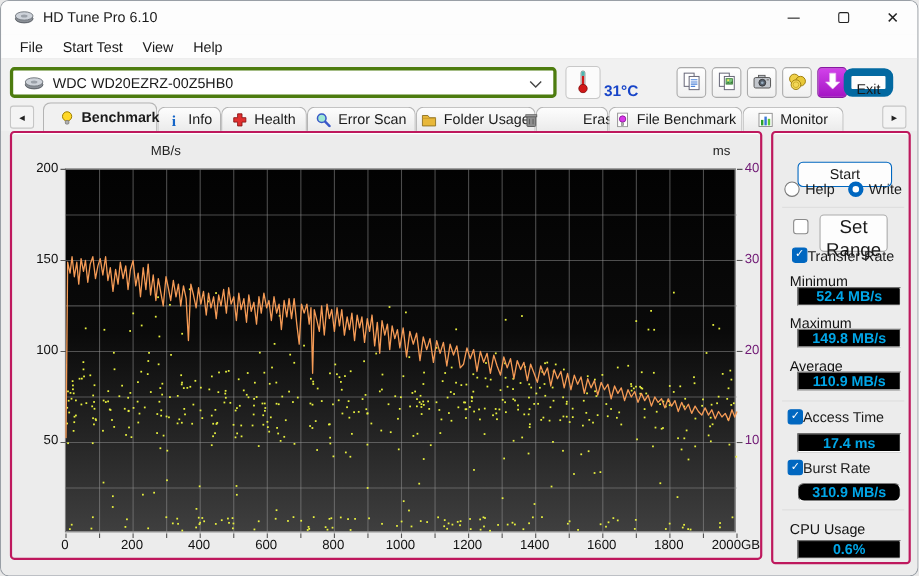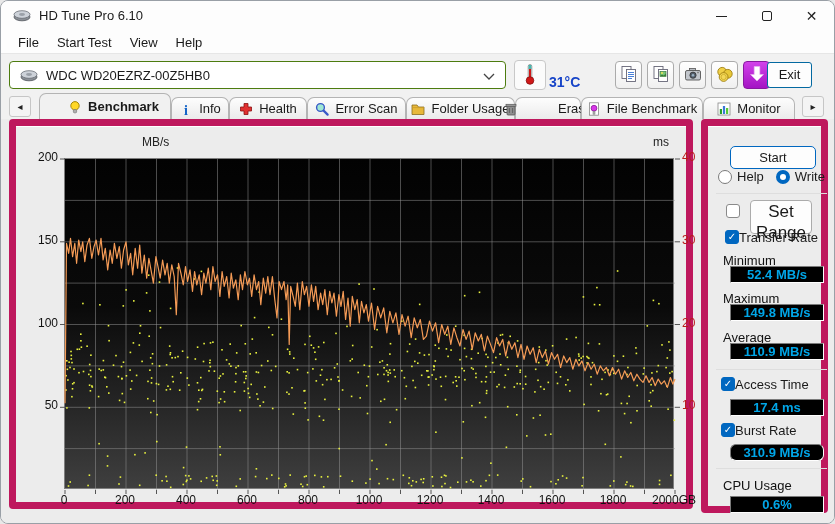--- a/index.html
+++ b/index.html
@@ -26,7 +26,7 @@
   
   .toolbar { position:absolute; left:0; top:53px; width:100%; height:39px; background:#f1f1f1; }
   .drive-select { position:absolute; left:8px; top:7px; width:497px; height:28px; background:#fff;
-                  border:1px solid #4d7c0f; border-radius:4px; display:flex; align-items:center; padding:0 10px; }
+                  border:3px solid #4d7c0f; border-radius:4px; display:flex; align-items:center; padding:0 10px; }
   .drive-select .disk-ic { width:18px; height:13px; margin-right:8px; }
   .drive-name { flex:1; }
   .thermo-btn { position:absolute; left:513px; top:6px; width:32px; height:30px; background:#fbfbfb;

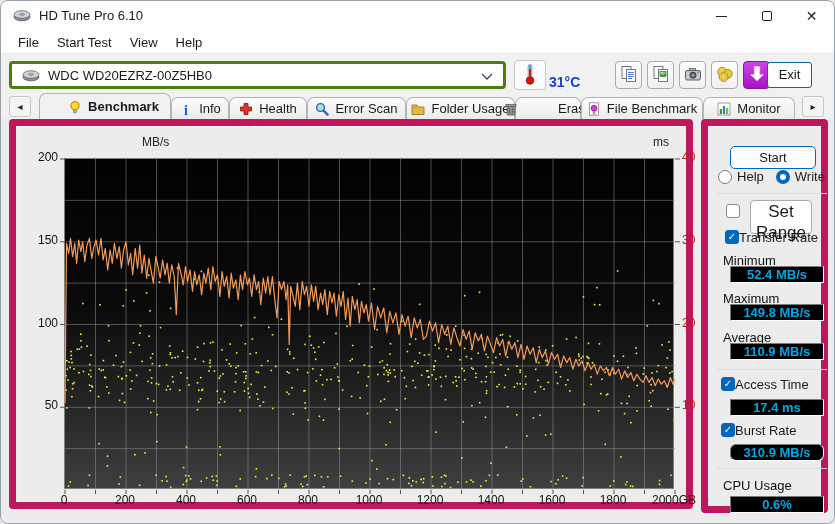--- a/index.html
+++ b/index.html
@@ -37,7 +37,7 @@
               background:linear-gradient(#ffffff,#f0f0f0); display:flex; align-items:center; justify-content:center; }
   .tool-btn.purple { background:linear-gradient(#d242ea,#a414c4); border-color:#8818a0; }
   .exit-btn { position:absolute; left:766px; top:8px; width:45px; height:26px; background:#fdfdfd;
-              border:1px solid #0369a1; border-radius:3px; font-size:13px; text-align:center; line-height:24px; }
+              border:7px solid #0369a1; border-radius:8px; font-size:13px; text-align:center; line-height:24px; }
 
   
   .tabbar { position:absolute; left:0; top:92px; width:100%; height:26px; background:#f1f1f1; }

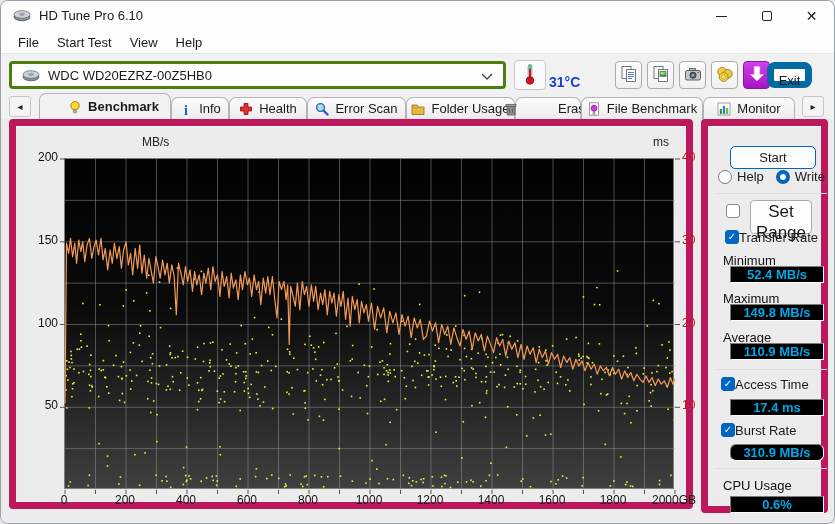--- a/index.html
+++ b/index.html
@@ -203,7 +203,7 @@
       <span>◂</span>
     </div>
     <div class="tabs" id="tabs">
-        <div class="tab active" style="width: 132px; padding-left: 17px;">
+        <div class="tab active" style="width: 104px; padding-left: 17px;">
           <span class="t-ic"><svg viewBox="0 0 14 14" width="14" height="14">
               <circle cx="7" cy="5.8" r="4.2" fill="#ffd828" stroke="#9a7b00" stroke-width="0.9"></circle>
               <rect x="5.4" y="9.6" width="3.2" height="3.2" rx="1" fill="#b0b0b0" stroke="#777" stroke-width="0.7"></rect>

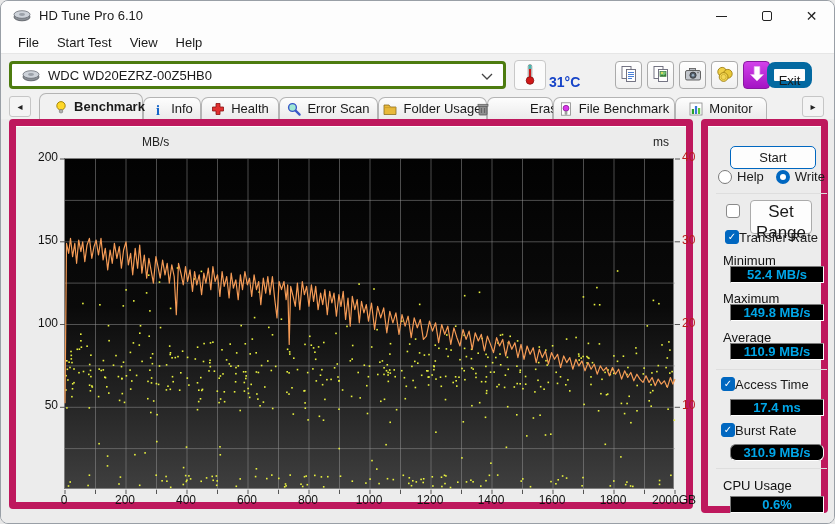--- a/index.html
+++ b/index.html
@@ -53,7 +53,7 @@
 
   
   .content { position:absolute; left:0; top:118px; width:100%; height:406px; background:#ececec; }
-  .groupbox { position:absolute; border:7px solid #be185d; border-radius:4px; background:#ececec;
+  .groupbox { position:absolute; border:2px solid #be185d; border-radius:4px; background:#ececec;
               box-shadow:0 1px 0 #ffffff inset; }
   #chart-box { left:8px; top:0; width:684px; height:390px; }
   #side-box  { left:700px; top:0; width:127px; height:394px; }

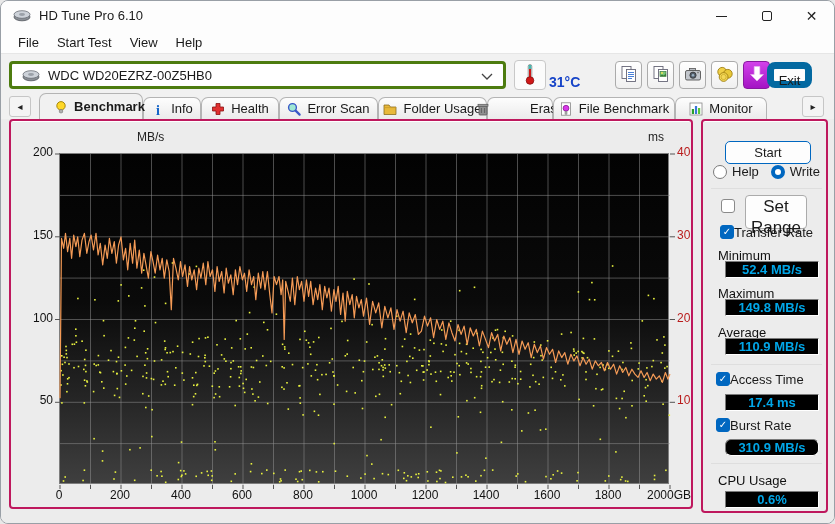--- a/index.html
+++ b/index.html
@@ -60,7 +60,7 @@
 
   .axis-title { position:absolute; font-size:12px; color:#222; }
   .ylab { position:absolute; width:30px; text-align:right; font-size:12px; color:#111; }
-  .yrlab { position:absolute; width:26px; text-align:left; font-size:12px; color:#b91c1c; }
+  .yrlab { position:absolute; width:26px; text-align:left; font-size:12px; color:#701a75; }
   .xlab { position:absolute; width:64px; text-align:center; font-size:12px; color:#111; top:367px; }
 
   #plot { position:absolute; left:48px; top:32px; width:610px; height:331px;

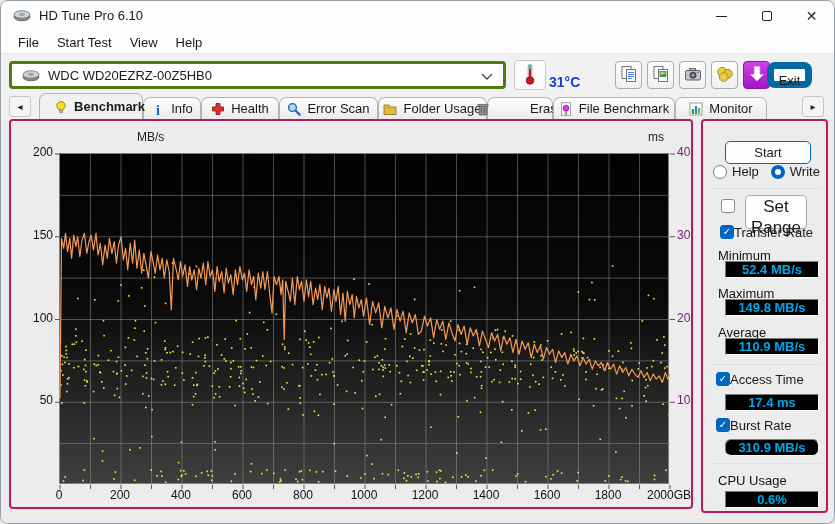--- a/index.html
+++ b/index.html
@@ -71,7 +71,7 @@
   
   .btn-accent { position:absolute; background:#fdfdfd; border:1px solid #0067c0; border-radius:5px;
                 font-size:13px; text-align:center; }
-  #start-btn { left:22px; top:20px; width:86px; height:23px; line-height:21px; }
+  #start-btn { left:22px; top:26px; width:86px; height:23px; line-height:21px; }
   .radio-row { position:absolute; left:0; top:43px; width:127px; display:flex; justify-content:center; gap:12px; }
   .radio-opt { display:flex; align-items:center; gap:5px; }
   .radio { width:14px; height:14px; border-radius:50%; background:#fff; border:1px solid #7a7a7a; }

